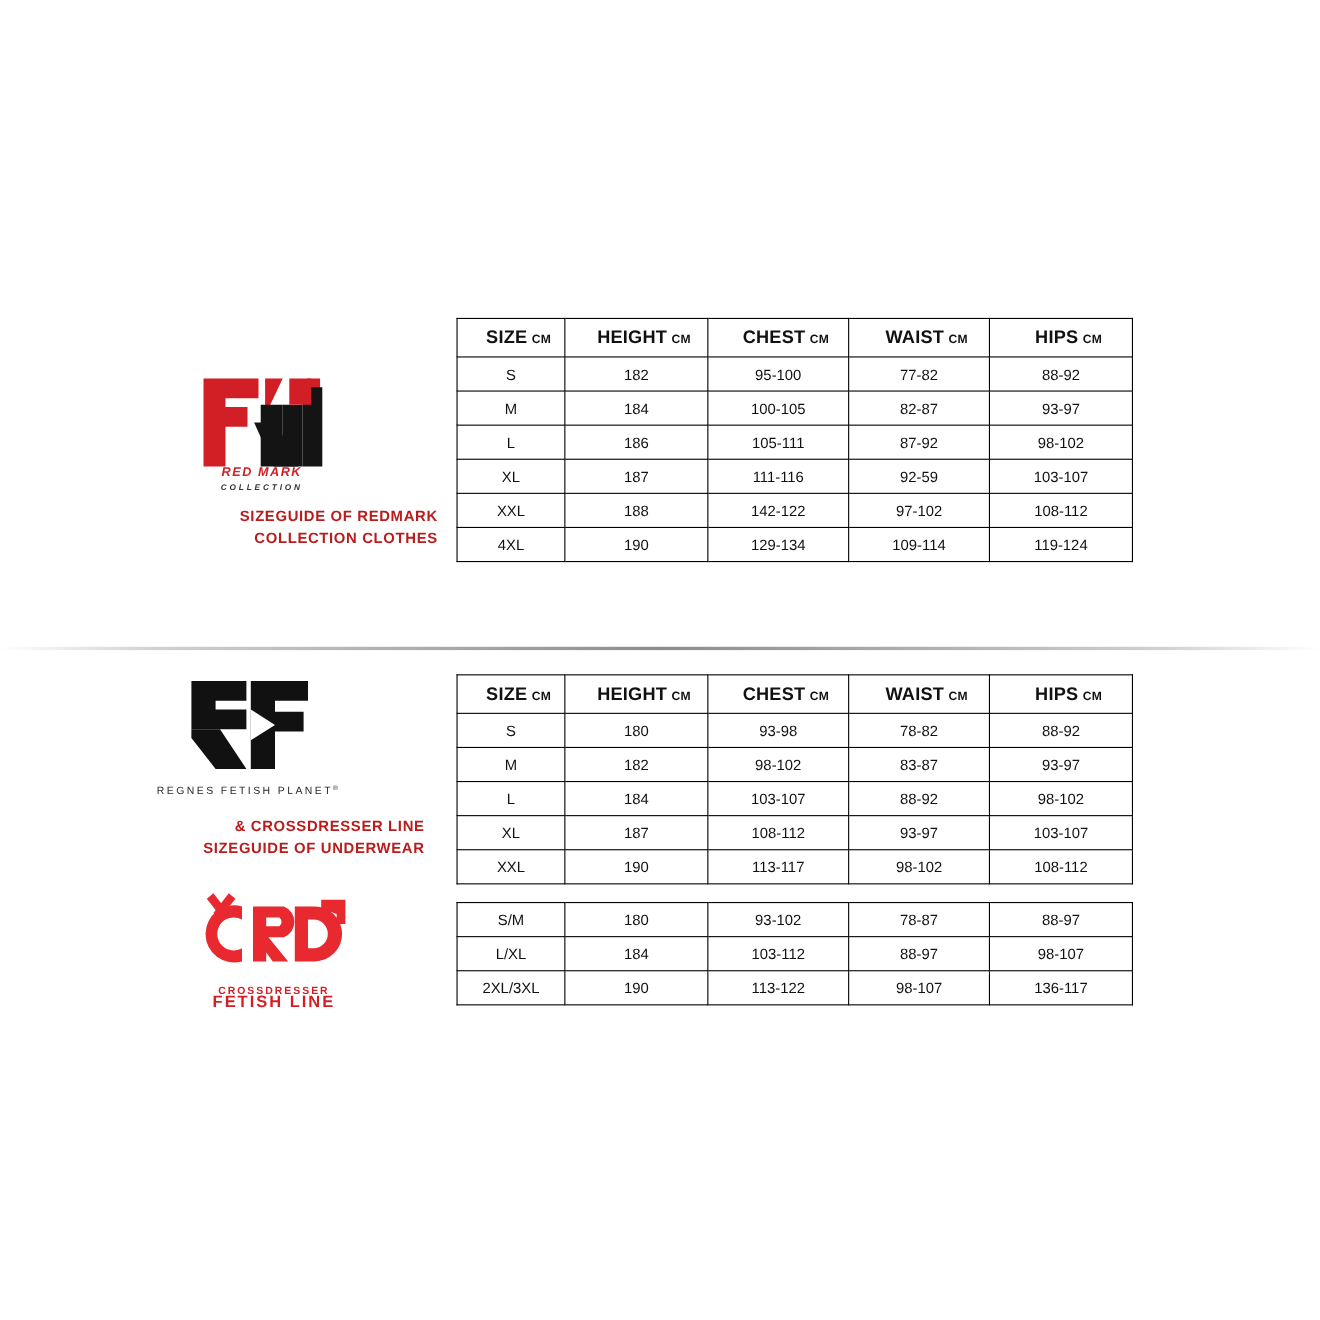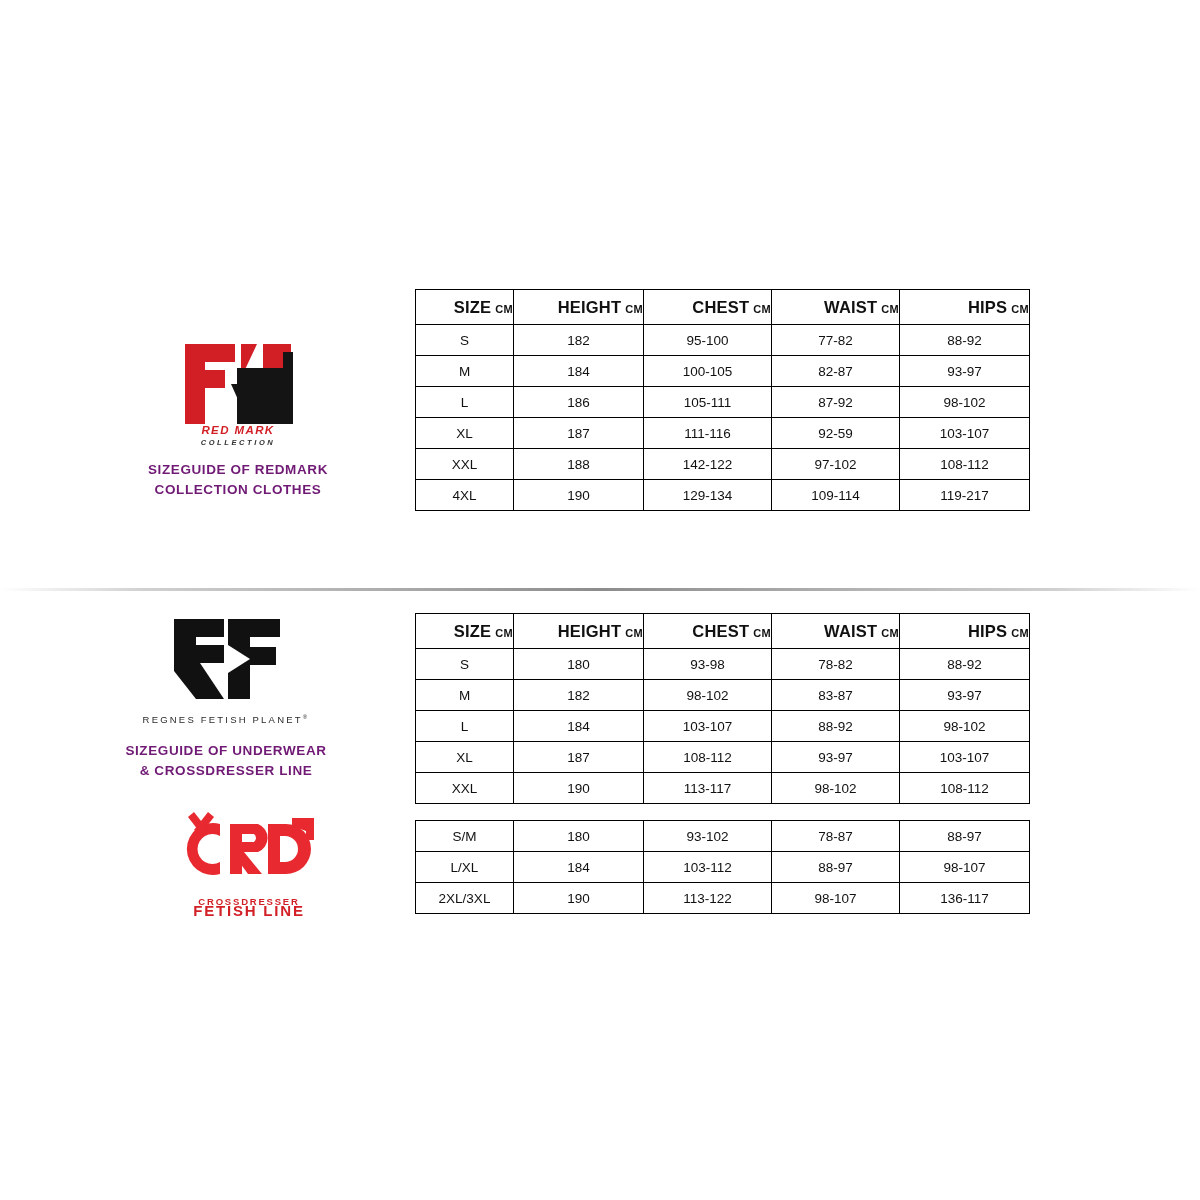--- a/index.html
+++ b/index.html
@@ -51,7 +51,7 @@
     height: 30px;
   }
   table.sizetable thead th {
-    text-align: right;
+    text-align: center;
     padding-left: 14px;
     font-weight: bold;
     font-size: 16.5px;

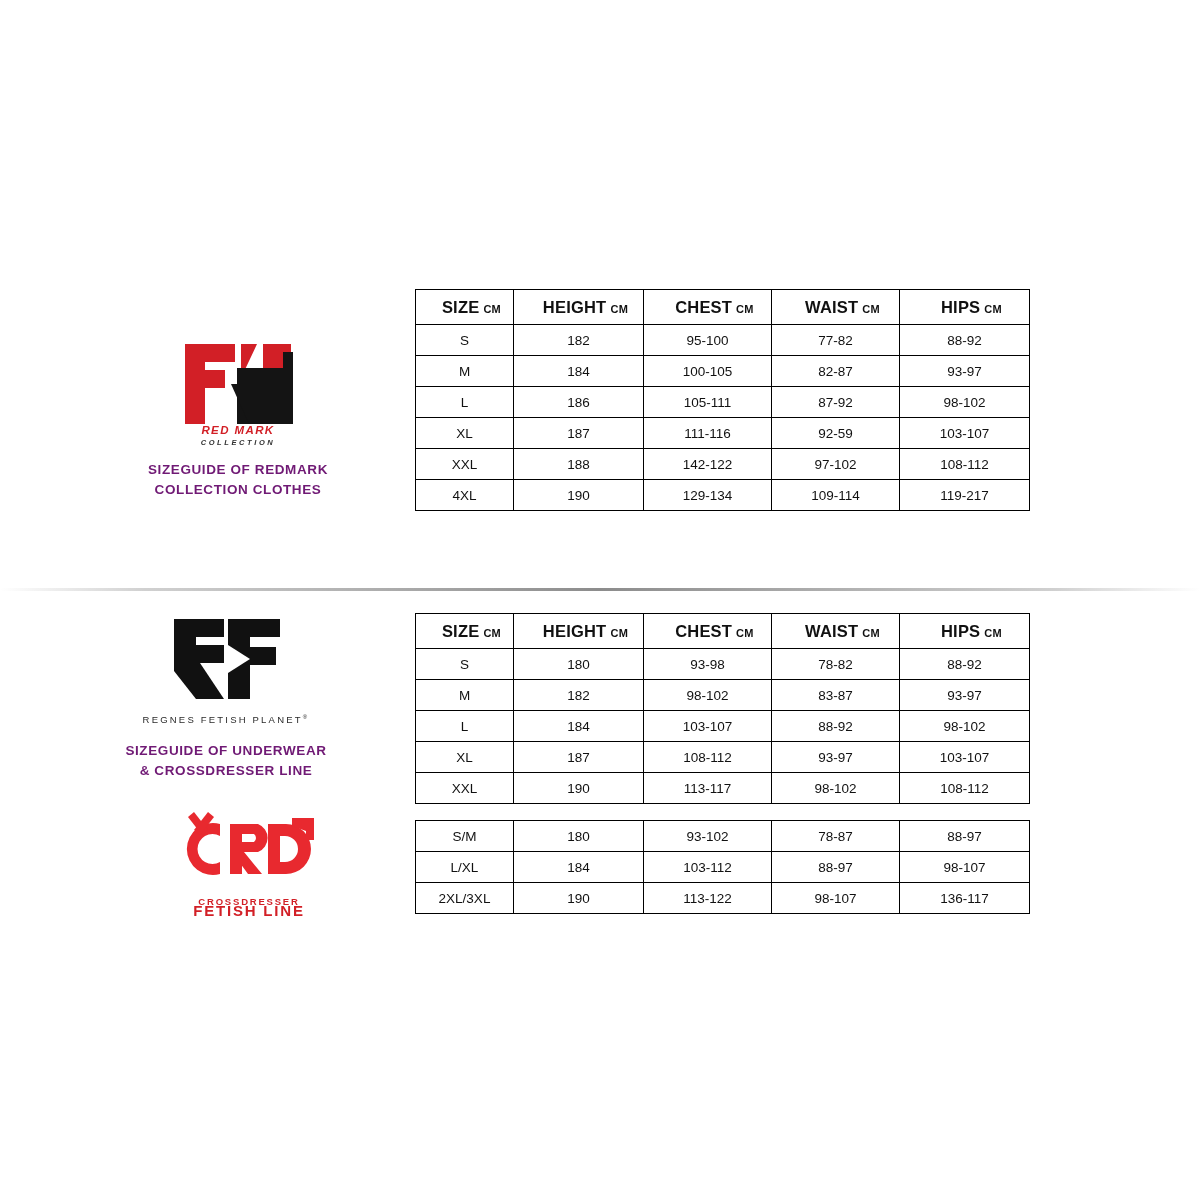--- a/index.html
+++ b/index.html
@@ -92,9 +92,10 @@
     font-weight: bold;
     letter-spacing: 0.6px;
     line-height: 1.45;
-    color: #701a75;
+    color: #b91c1c;
     margin-top: 14px;
     text-transform: uppercase;
+    text-align: right;
   }
 
   

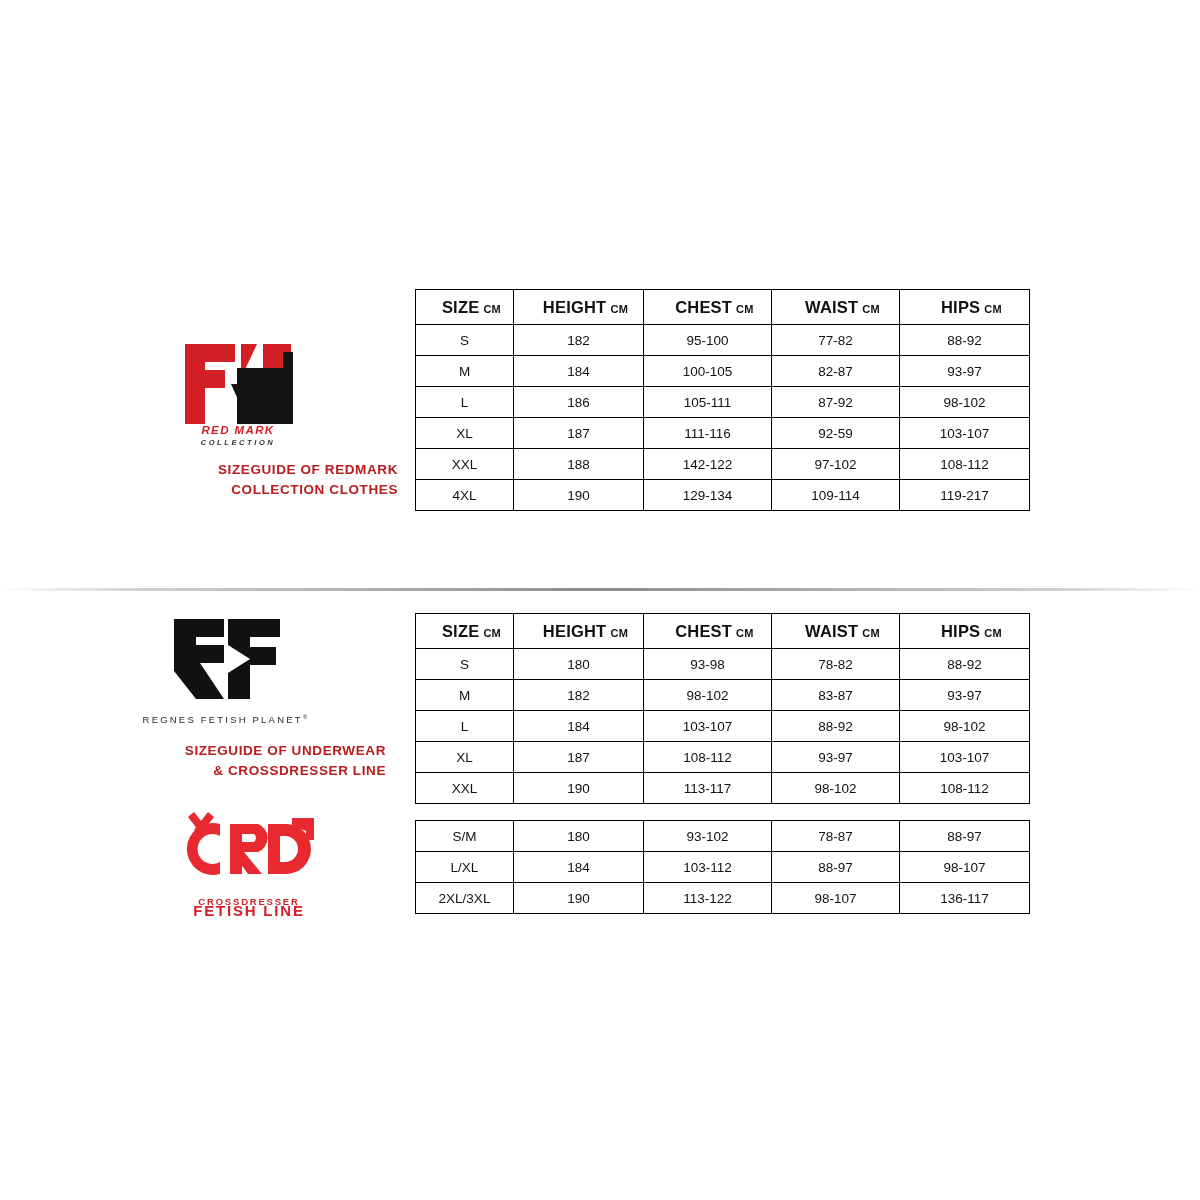--- a/index.html
+++ b/index.html
@@ -263,7 +263,7 @@
         <td>190</td>
         <td>129-134</td>
         <td>109-114</td>
-        <td>119-217</td>
+        <td>119-124</td>
       </tr>
     </tbody>
   </table>

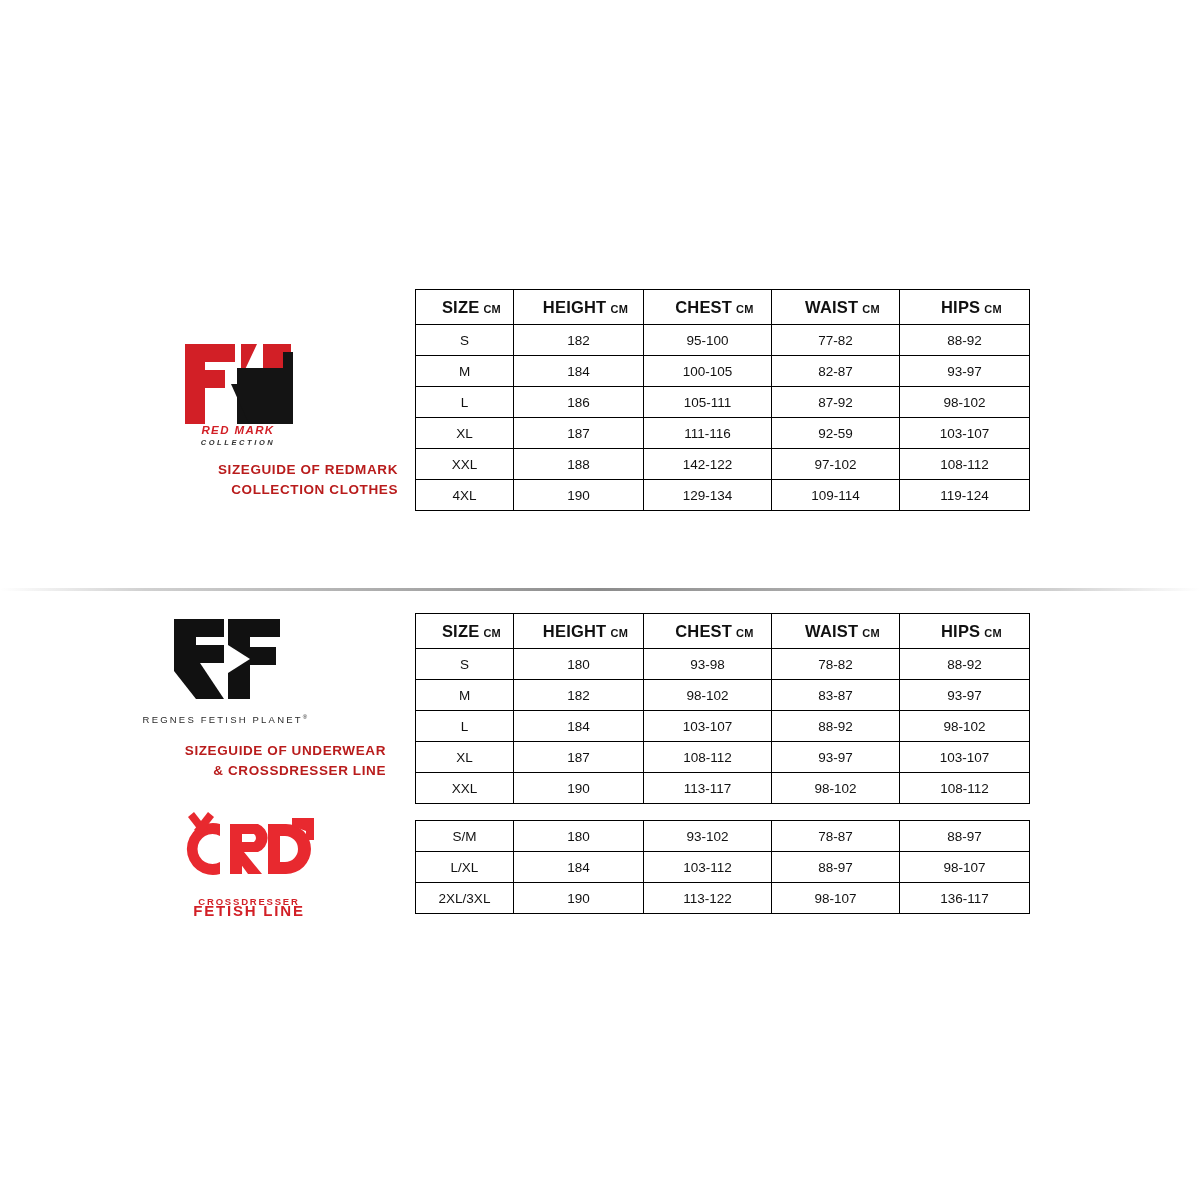--- a/index.html
+++ b/index.html
@@ -179,8 +179,8 @@
       </div>
     </div>
     <div class="caption">
+      <div>&amp; CROSSDRESSER LINE</div>
       <div>SIZEGUIDE OF UNDERWEAR</div>
-      <div>&amp; CROSSDRESSER LINE</div>
     </div>
   </div>
 

